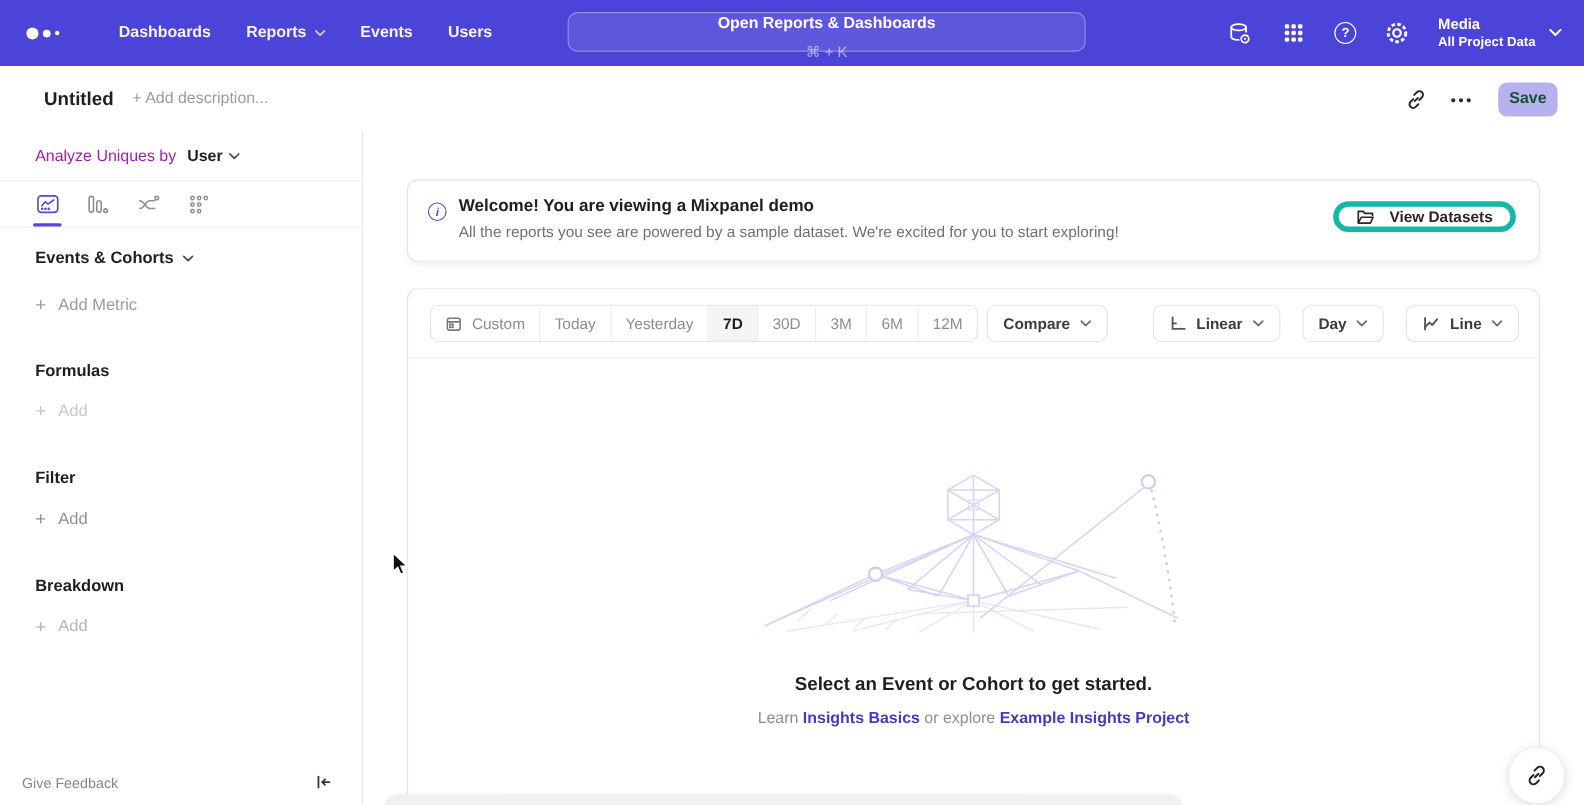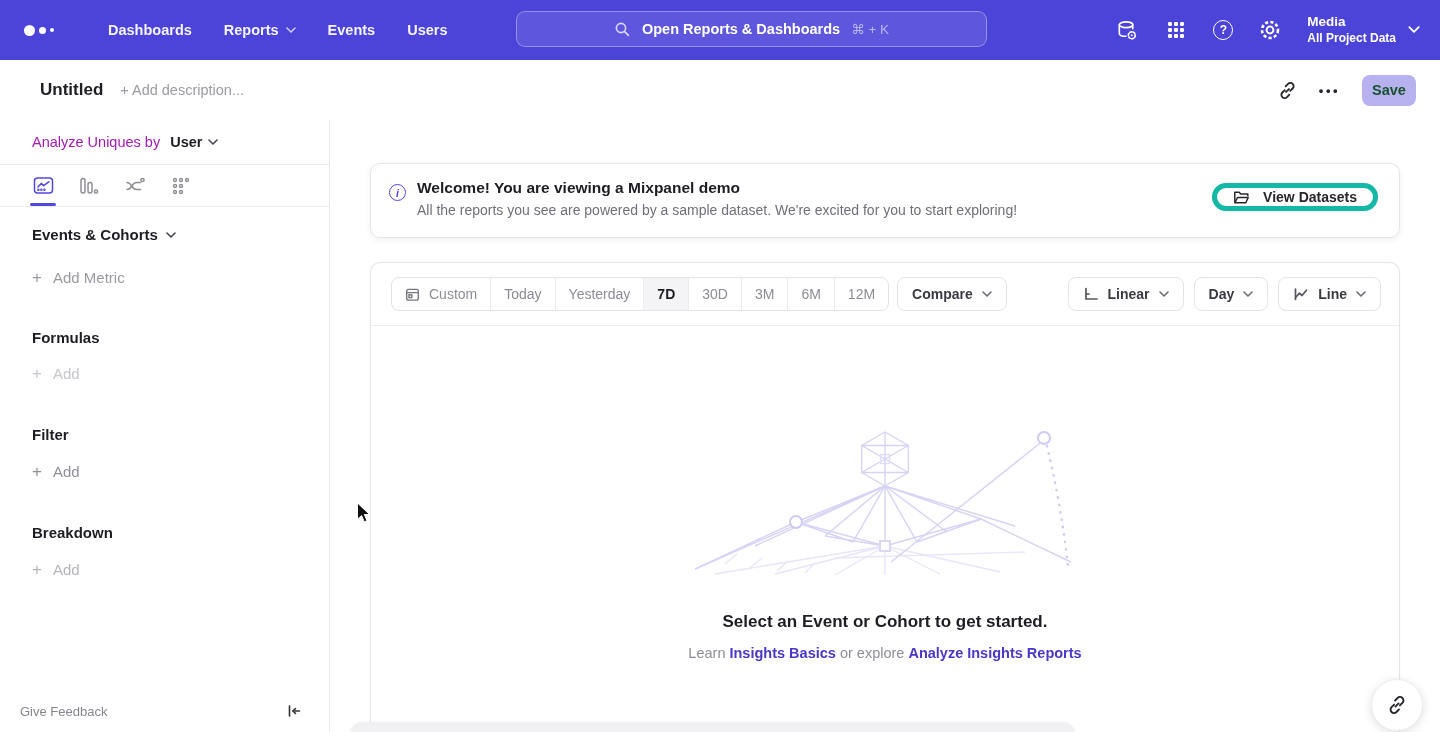--- a/index.html
+++ b/index.html
@@ -22,7 +22,7 @@
   .search-bar { position:absolute; left:516px; top:11px; width:471px; height:36px;
                 border-radius:9px; background:rgba(255,255,255,0.10);
                 border:1px solid rgba(255,255,255,0.35);
-                display:flex; align-items:center; justify-content:center; gap:11px; cursor:pointer; }
+                display:flex; align-items:center; justify-content:center; gap:11px; cursor:pointer;flex-direction:column; }
   .search-bar .ph { color:#fff; font-size:14.5px; font-weight:600; }
   .search-bar .kbd { color:rgba(255,255,255,0.55); font-size:13.5px; }
   .nav-right { position:absolute; right:20px; top:0; height:60px; display:flex; align-items:center; gap:25px; }

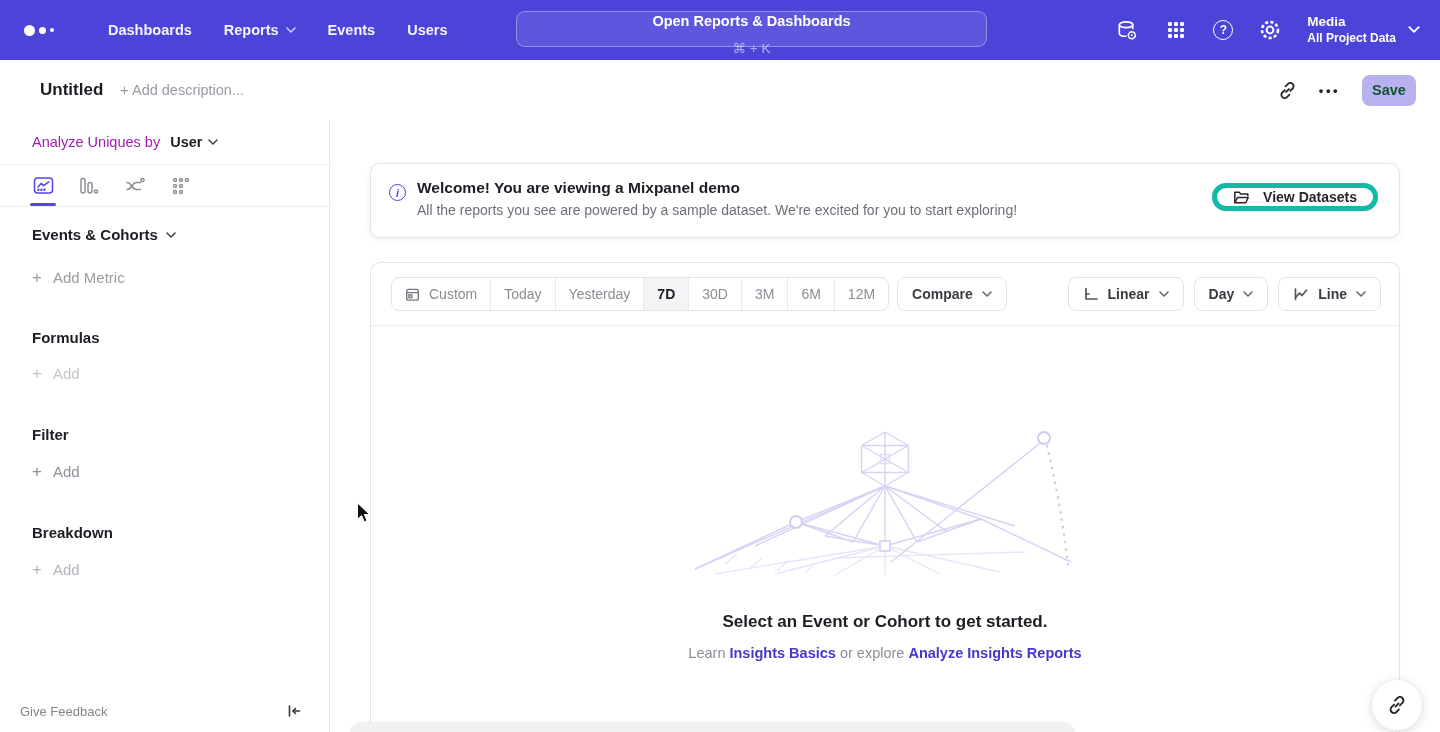--- a/index.html
+++ b/index.html
@@ -109,7 +109,7 @@
   .pill-btn .chev { color:#6a6a73; }
   .pill-btn .pill-icon { color:#55555e; display:flex; }
   .compare-btn { margin-left:8px; }
-  .right-controls { margin-left:auto; display:flex; gap:10px; }
+  .right-controls { margin-left:auto; display:flex; gap:20px; }
 
   
   .empty-state { display:flex; flex-direction:column; align-items:center; }

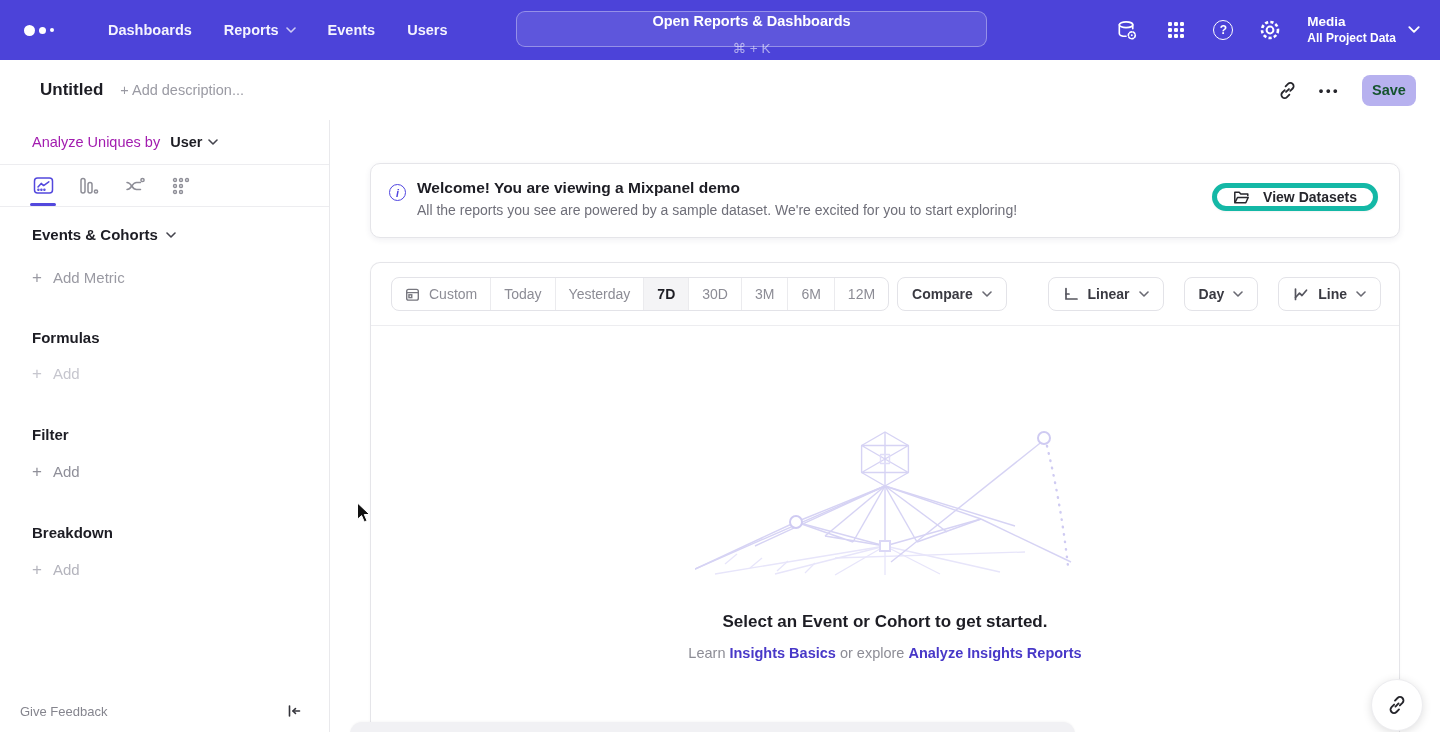--- a/index.html
+++ b/index.html
@@ -463,7 +463,7 @@
           <span>Learn</span>
           <span class="lnk">Insights Basics</span>
           <span>or explore</span>
-          <span class="lnk">Analyze Insights Reports</span>
+          <span class="lnk">Example Insights Project</span>
         </div>
       </div>
     </section>

